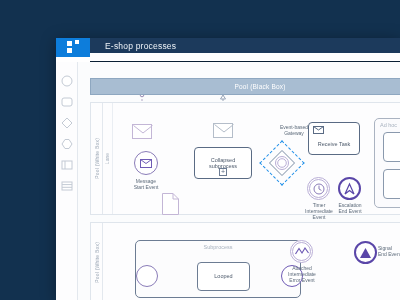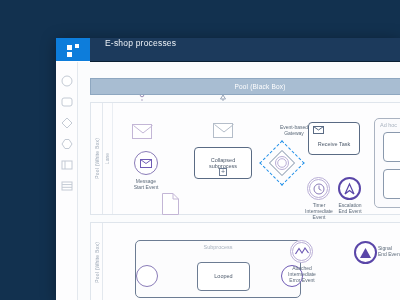--- a/index.html
+++ b/index.html
@@ -20,9 +20,9 @@
 
   
   .topbar{
-    position:absolute;left:0;top:0;width:344px;height:23px;
+    position:absolute;left:0;top:0;width:344px;height:15px;
     background:#1c3a5c;
-    display:flex;align-items:flex-start;
+    display:flex;align-items:center;
   }
   .logo{
     width:34px;height:23px;background:#0d7ddb;

